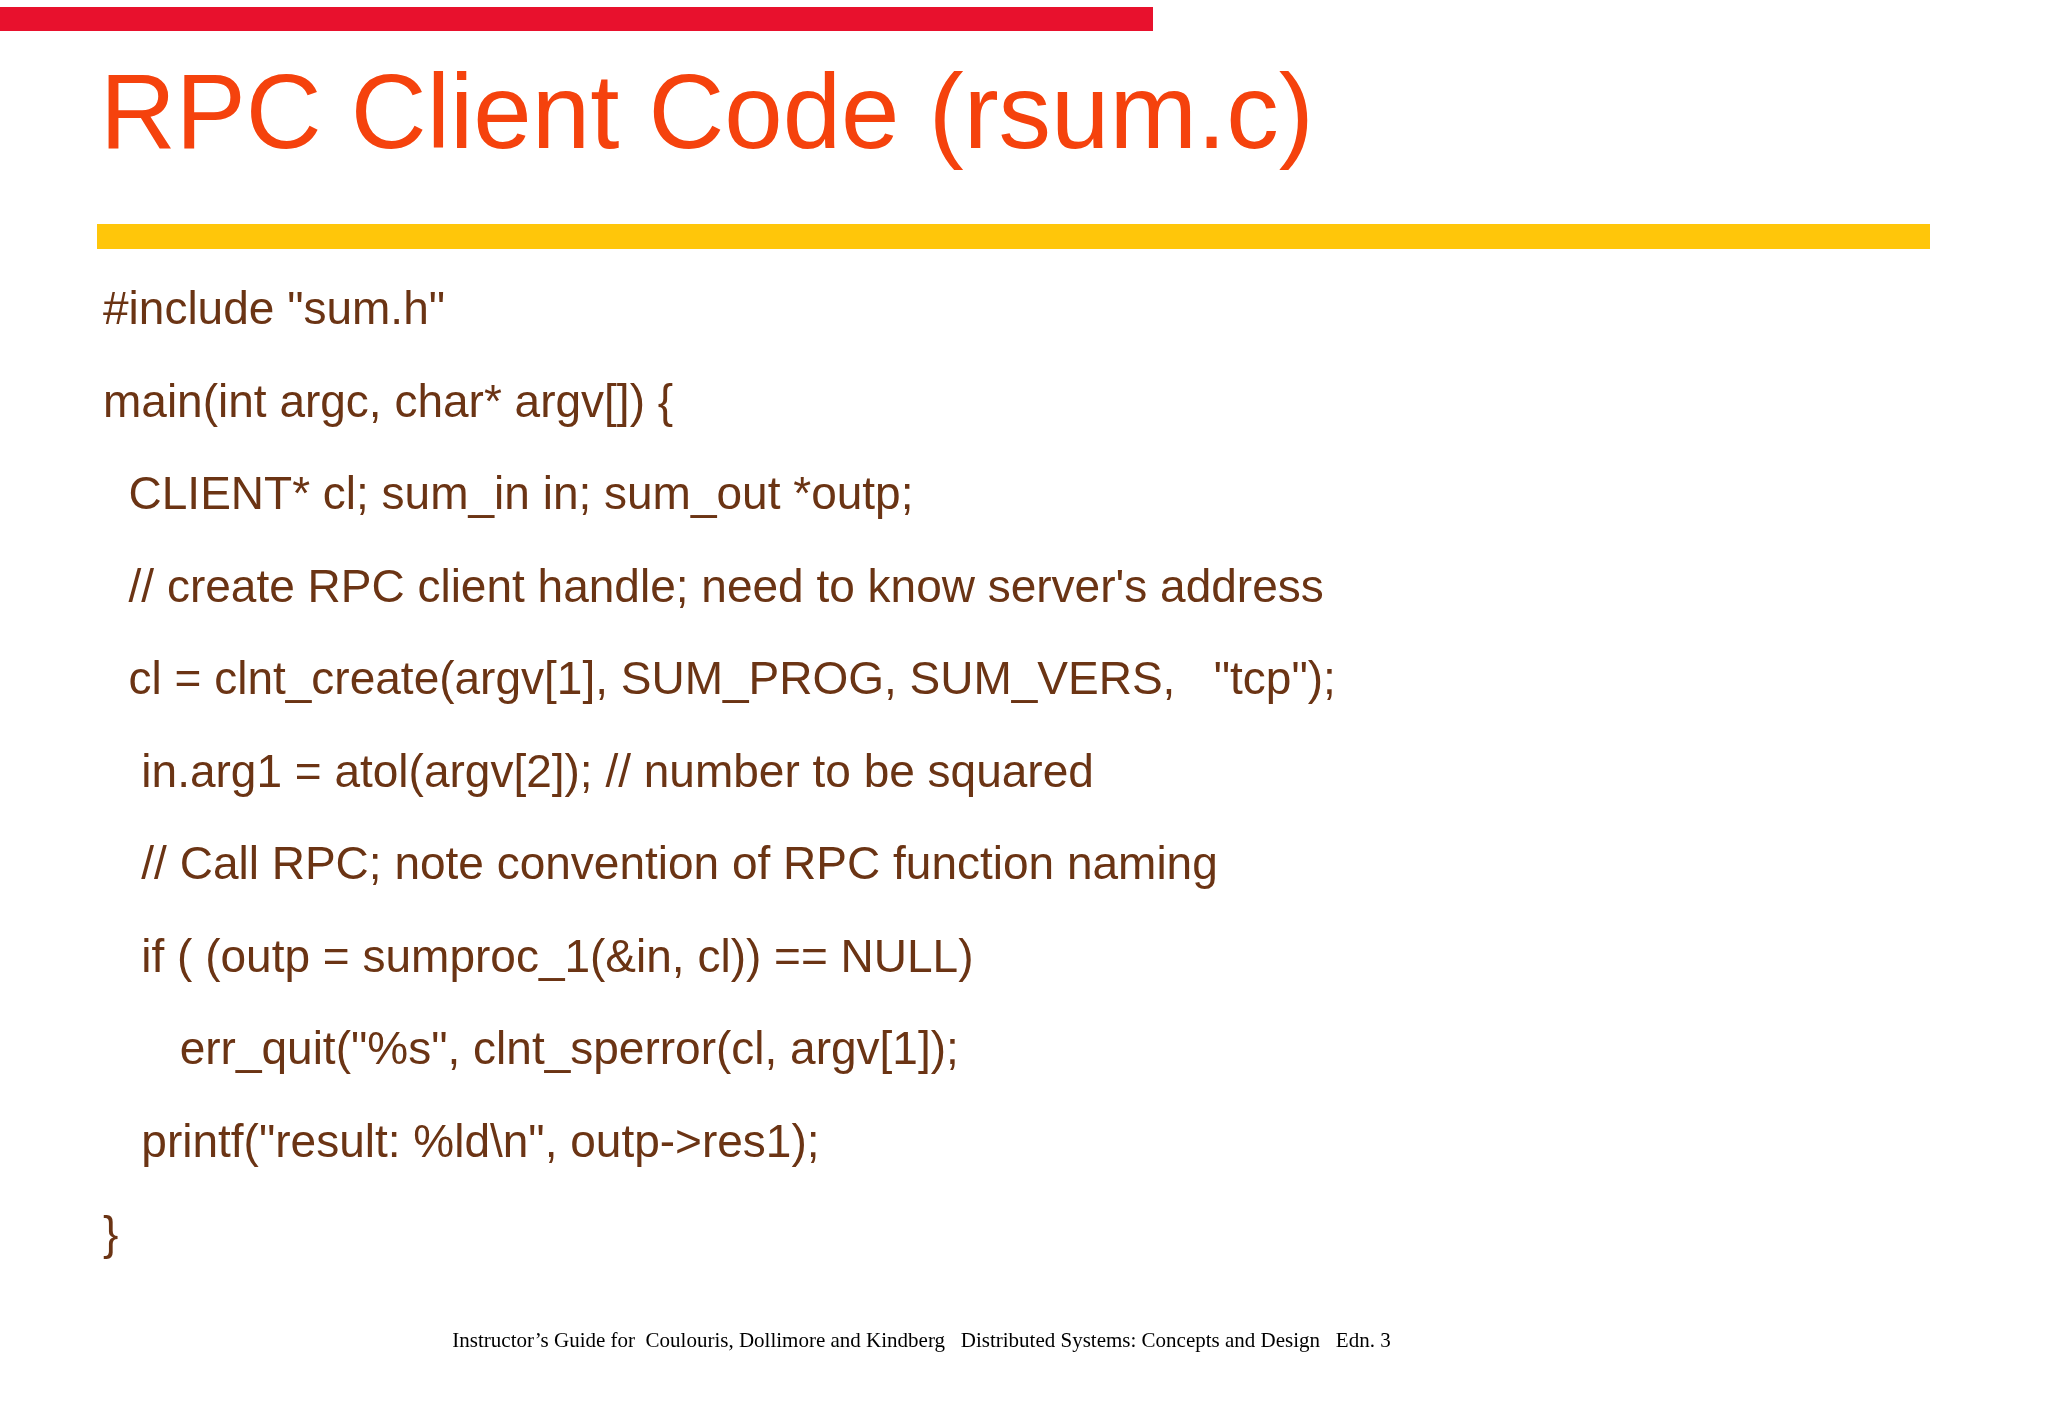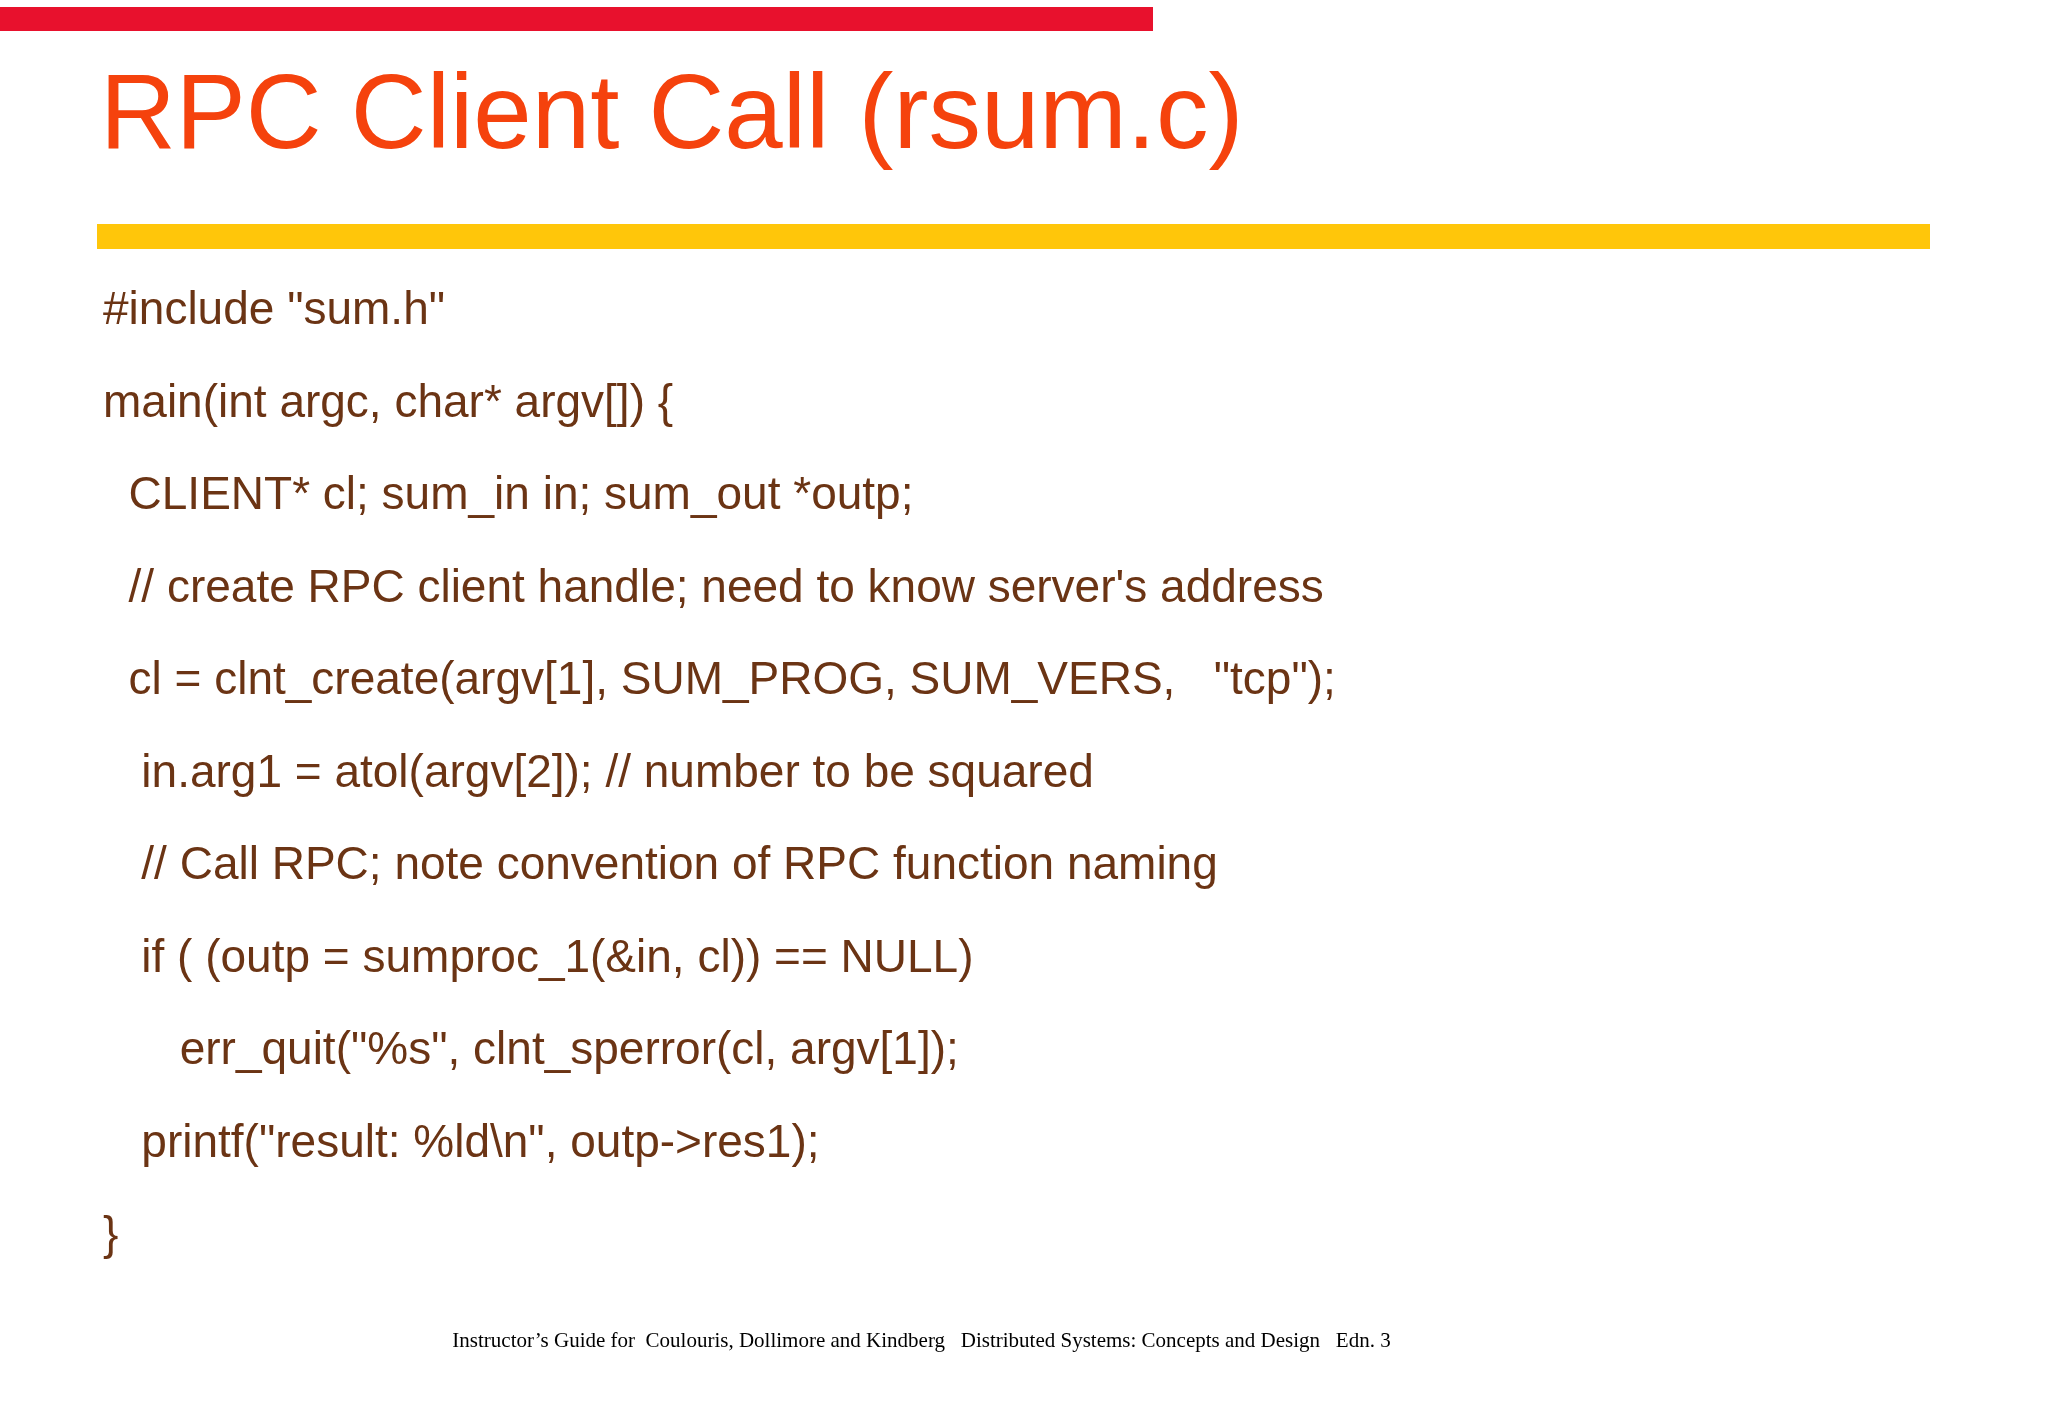--- a/index.html
+++ b/index.html
@@ -79,7 +79,7 @@
 <div id="slide">
   <div id="top-bar"></div>
 
-  <div id="page-title">RPC Client Call (rsum.c)</div>
+  <div id="page-title">RPC Client Code (rsum.c)</div>
 
   <div id="title-rule"></div>
 

